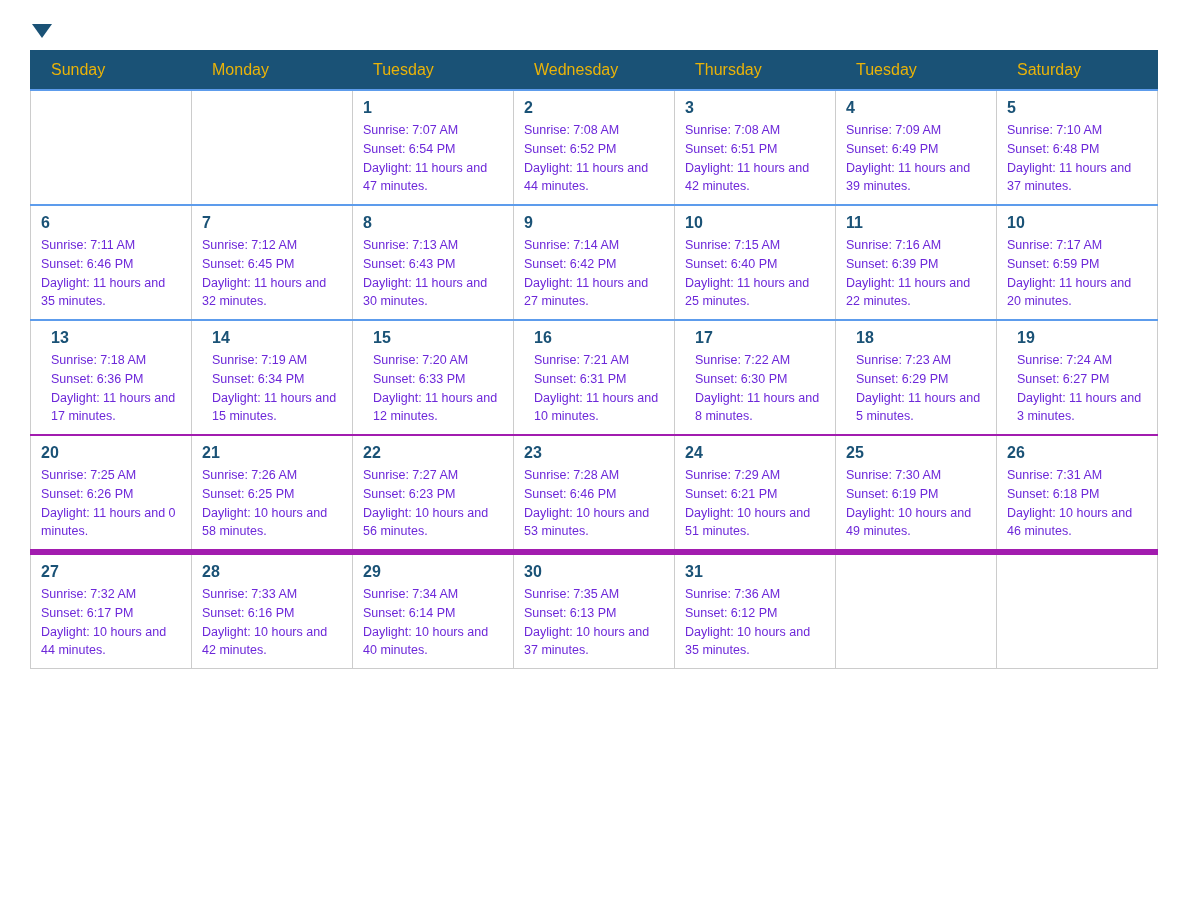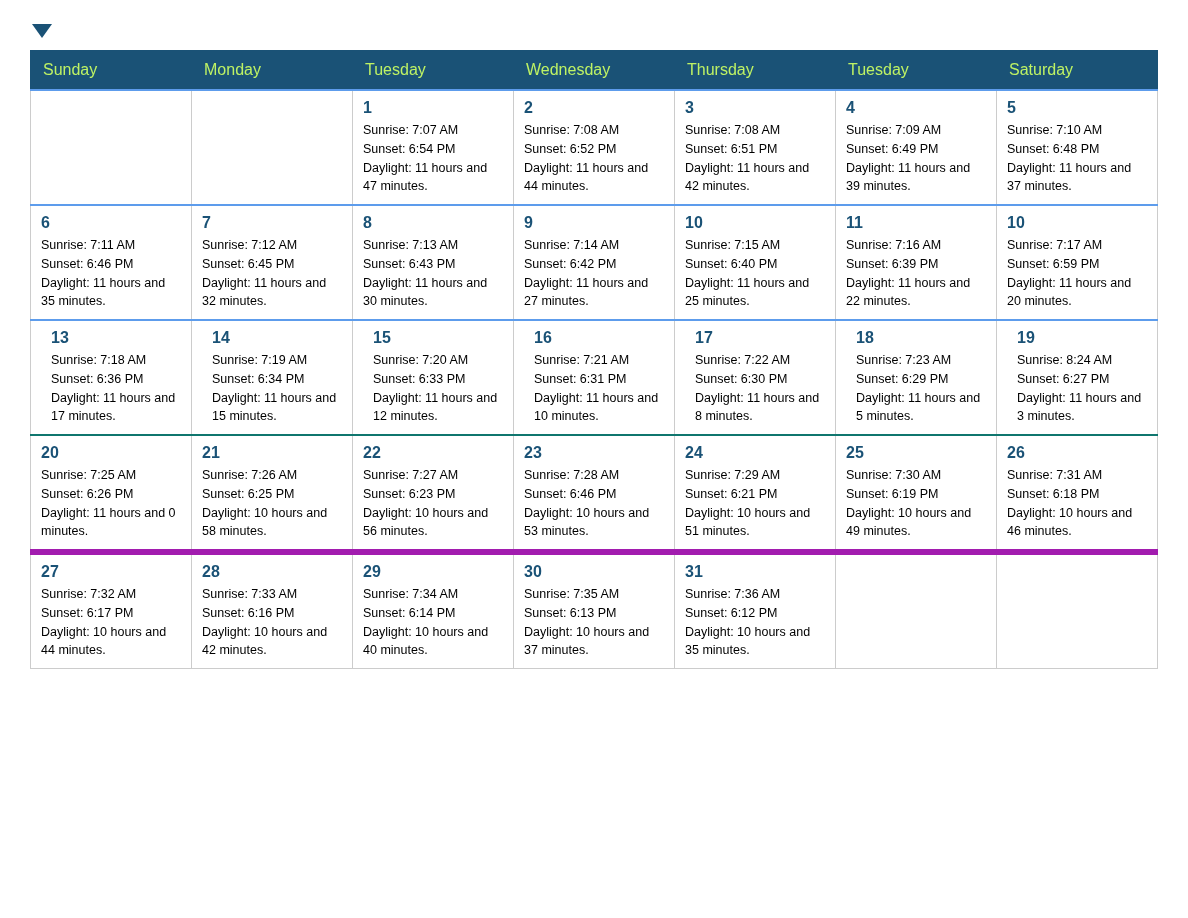--- a/index.html
+++ b/index.html
@@ -65,10 +65,10 @@
     }
     .calendar-table thead tr th {
       background-color: #1a5276;
-      color: #bef264;
+      color: #eab308;
       font-size: 16px;
       font-weight: normal;
-      padding: 10px 12px;
+      padding: 10px 20px;
       text-align: left;
       border: 1px solid #1a5276;
     }

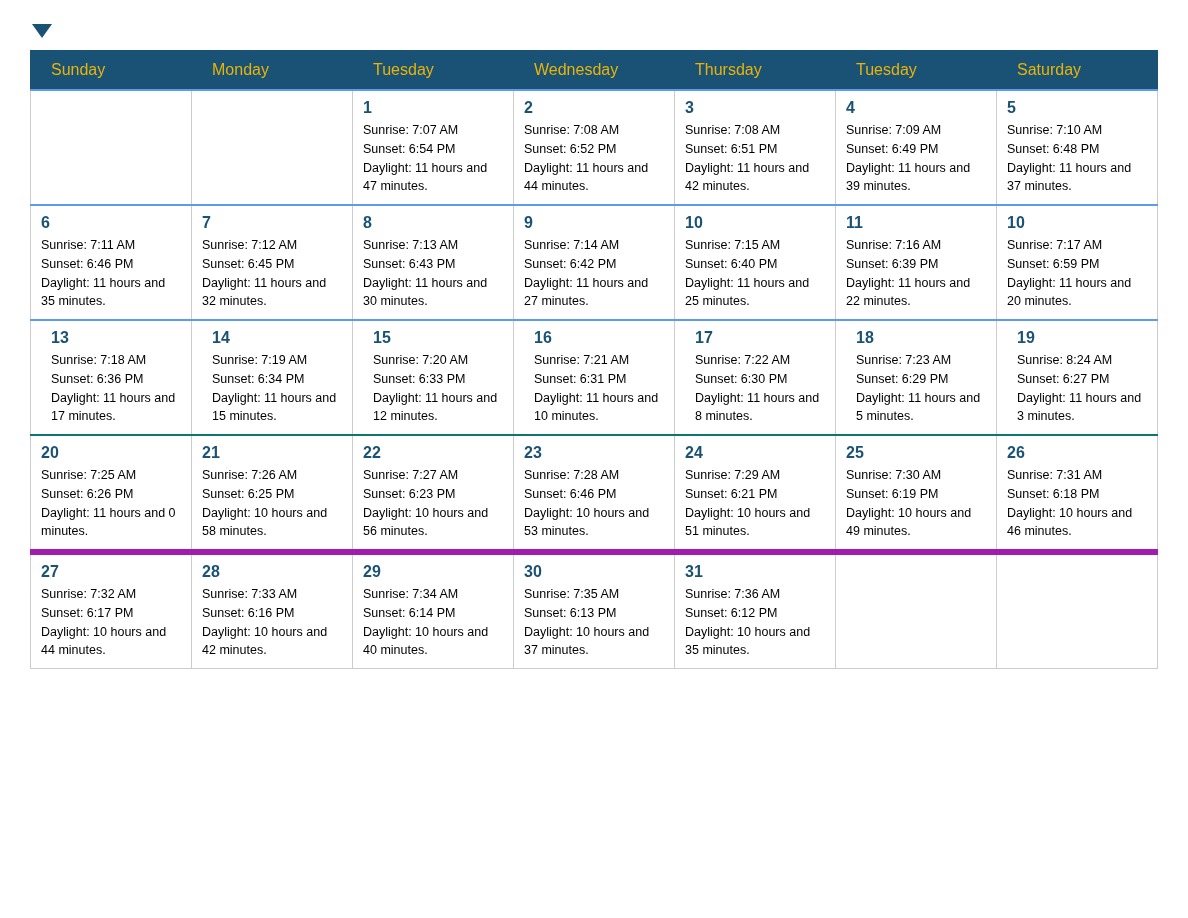--- a/index.html
+++ b/index.html
@@ -90,7 +90,7 @@
     }
     .day-info {
       font-size: 12.5px;
-      color: #000000;
+      color: #6d28d9;
       line-height: 1.5;
     }
     .empty-cell {

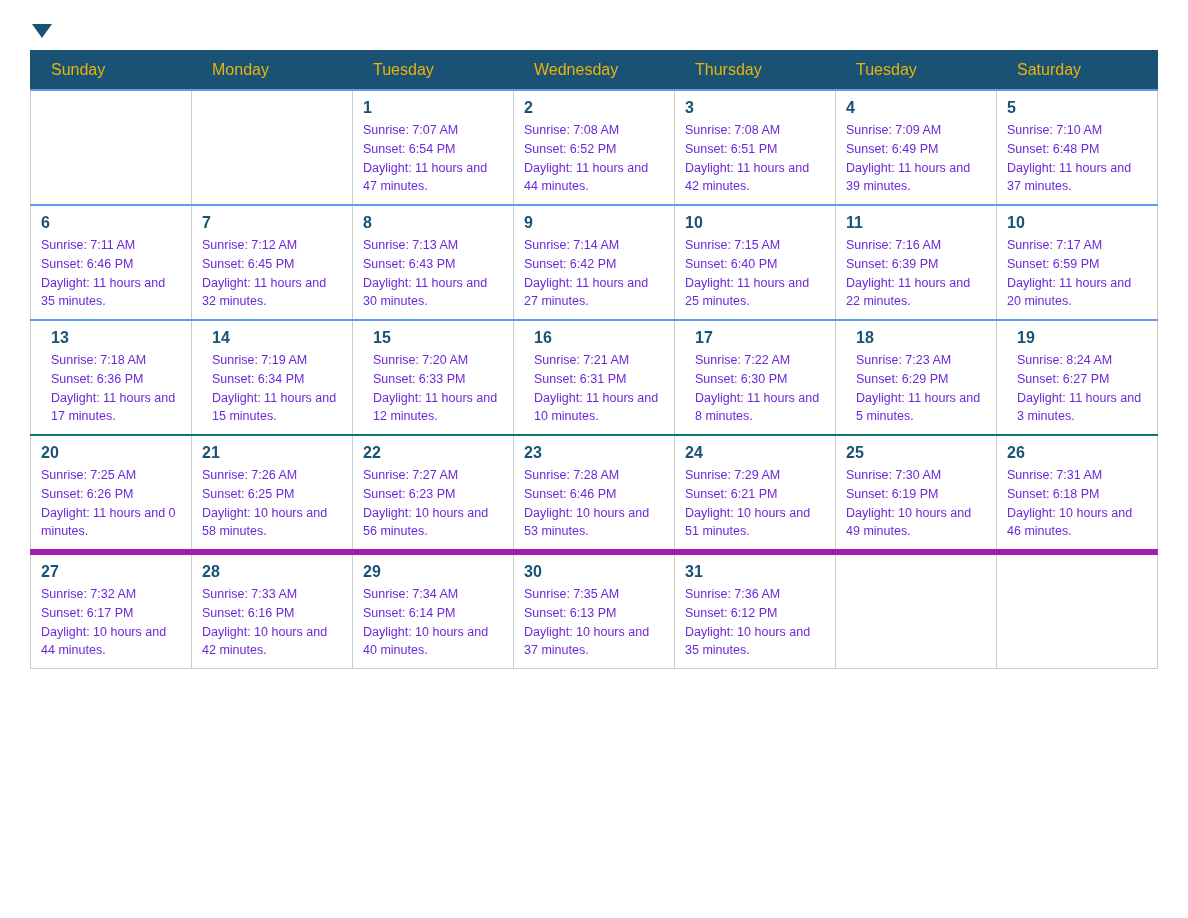--- a/index.html
+++ b/index.html
@@ -272,7 +272,7 @@
         </td>
         <td>
           <span class="day-number">19</span>
-          <div class="day-info">Sunrise: 8:24 AM
+          <div class="day-info">Sunrise: 7:24 AM
 Sunset: 6:27 PM
 Daylight: 11 hours
 and 3 minutes.</div>

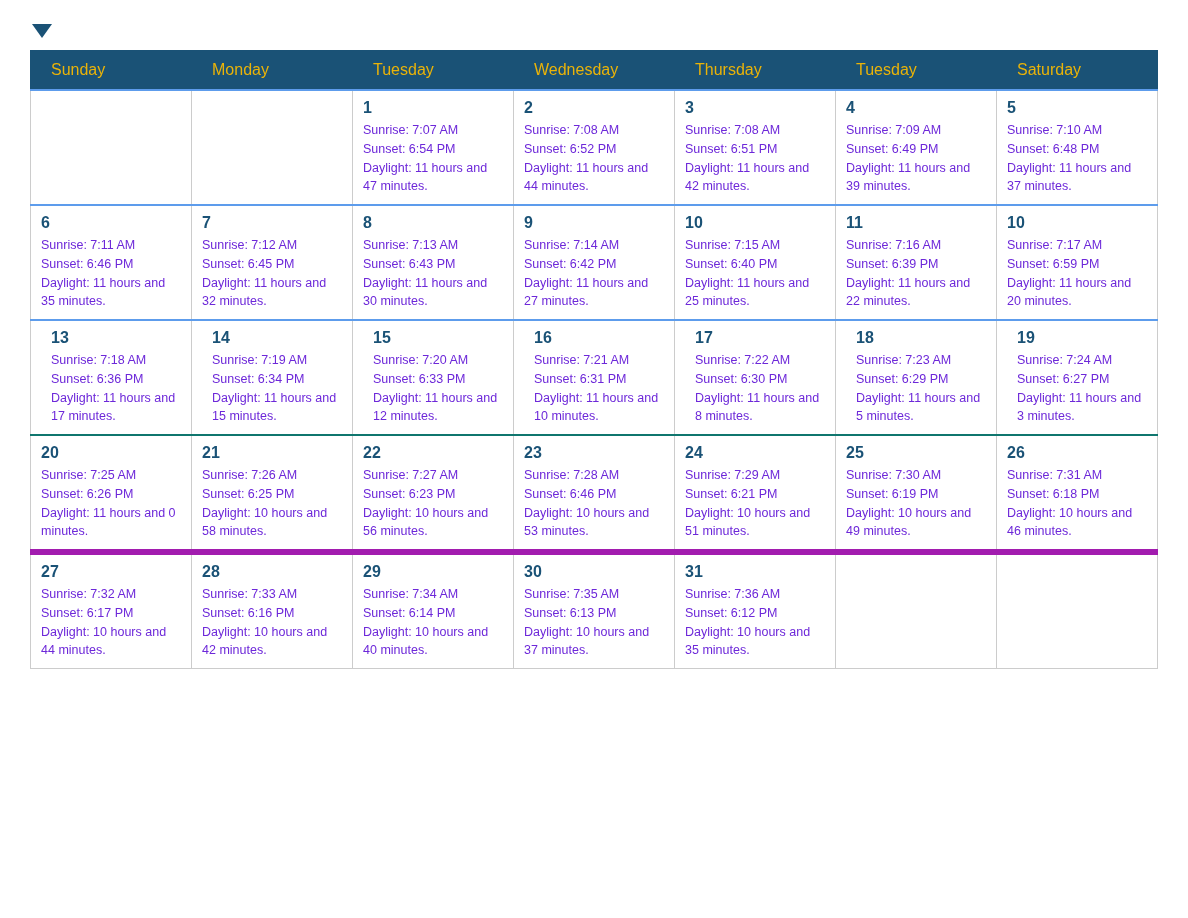--- a/index.html
+++ b/index.html
@@ -104,7 +104,7 @@
     .calendar-table tbody tr:nth-child(1) td { border-top: 2px solid #5d9cec; }
     .calendar-table tbody tr:nth-child(2) td { border-top: 2px solid #5d9cec; }
     .calendar-table tbody tr:nth-child(3) td { border-top: 2px solid #5d9cec; padding-left: 20px; }
-    .calendar-table tbody tr:nth-child(4) td { border-top: 2px solid #0f766e; }
+    .calendar-table tbody tr:nth-child(4) td { border-top: 2px solid #a21caf; }
     .calendar-table tbody tr:nth-child(5) td { border-top: 6px solid #a21caf; }
   </style>
 </head>

